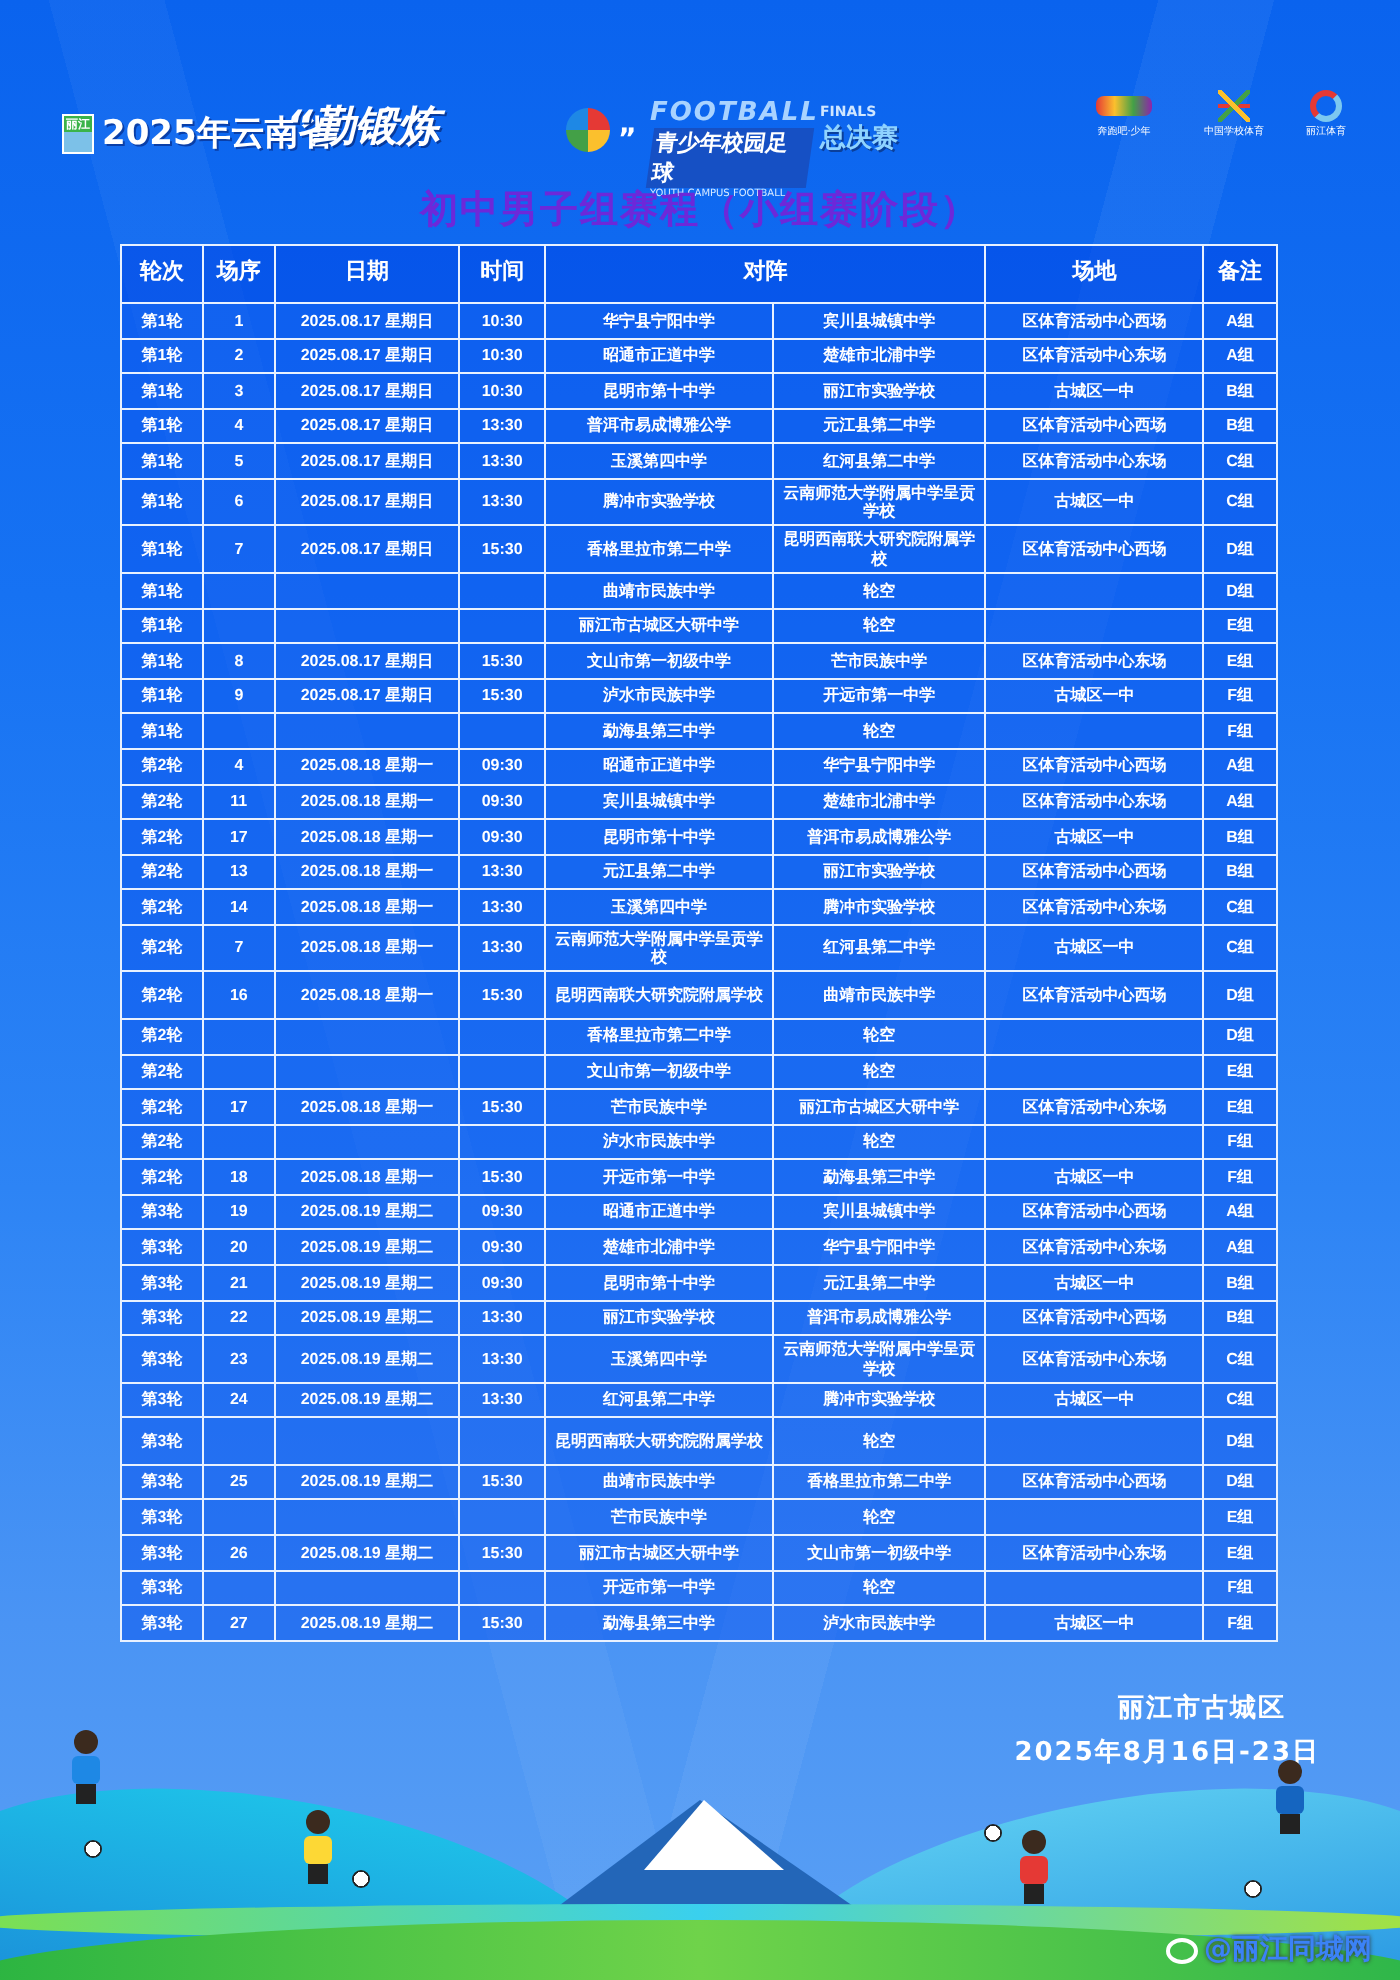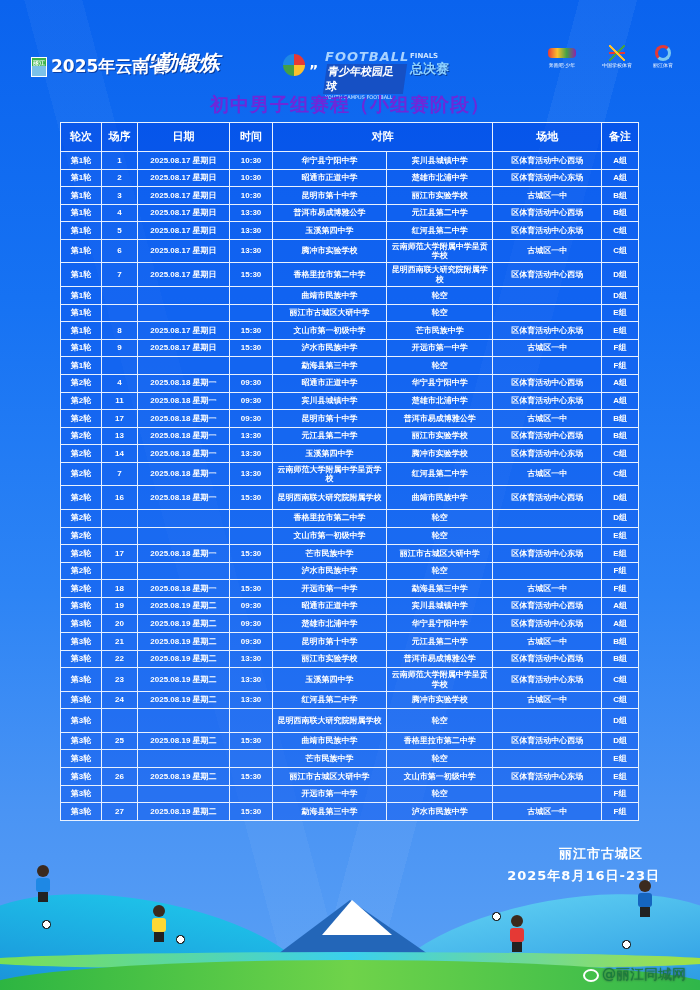--- a/index.html
+++ b/index.html
@@ -95,7 +95,7 @@
   .player .body { width: 14px; height: 14px; margin: 1px auto 0; border-radius: 3px; }
   .player .legs { width: 10px; height: 10px; margin: 0 auto; background: #222; }
   .ball { position:absolute; width: 9px; height: 9px; border-radius: 50%; background: radial-gradient(circle,#fff 55%,#222 56%); }
-  .watermark { position: absolute; right: 14px; bottom: 6px; font-size: 14px; color: #15803d; text-shadow: 0 0 2px #333; display:flex; align-items:center; gap: 3px; }
+  .watermark { position: absolute; right: 14px; bottom: 6px; font-size: 14px; color: #3b82f6; text-shadow: 0 0 2px #333; display:flex; align-items:center; gap: 3px; font-weight: bold; }
   .weibo { width: 16px; height: 13px; border-radius: 50%; border: 2px solid #fff; position: relative; }
 </style>
 </head>

